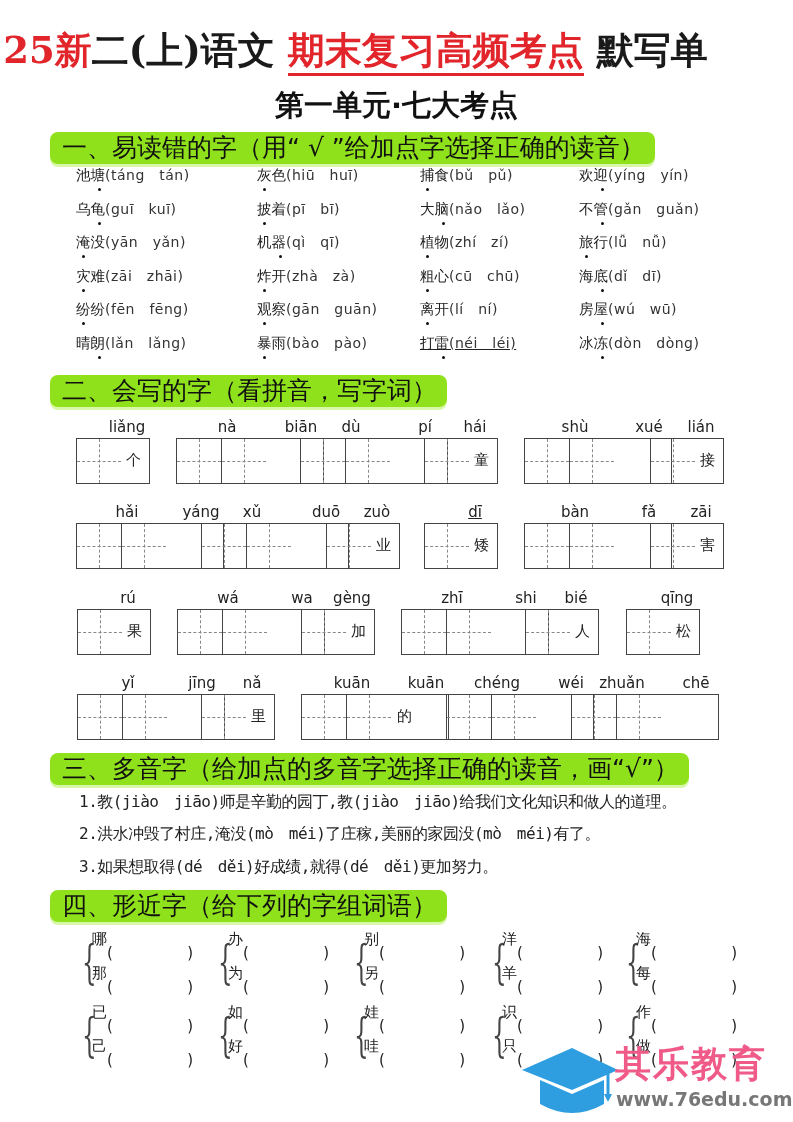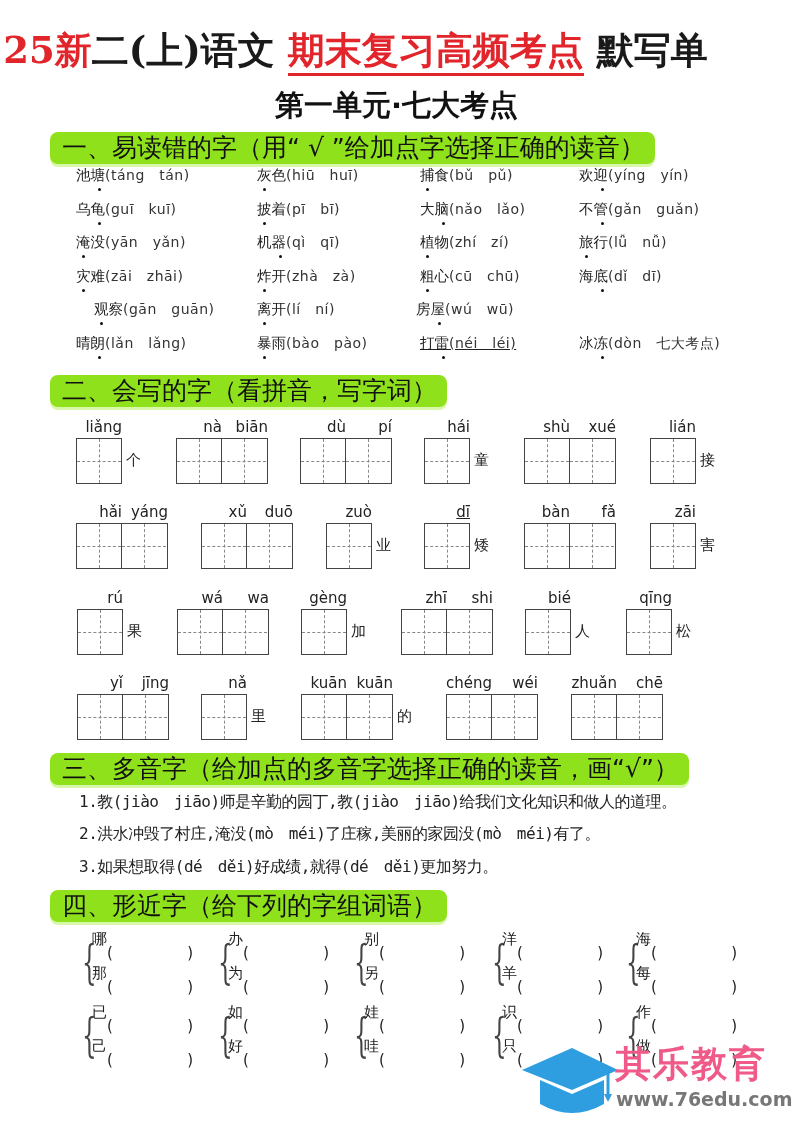--- a/index.html
+++ b/index.html
@@ -72,6 +72,7 @@
       <div class="s1-cell" style="left: 14px;"><span>海底</span><span class="py">(dǐ　dī)</span><span class="dot" style="left: 22px;"></span></div>
     </div>
     <div class="s1-row">
+      <div class="s1-cell" style="left: 0px;"><span>纷纷</span><span class="py">(fēn　fēng)</span><span class="dot" style="left: 6px;"></span></div>
       <div class="s1-cell" style="left: 18px;"><span>观察</span><span class="py">(gān　guān)</span><span class="dot" style="left: 6px;"></span></div>
       <div class="s1-cell" style="left: 18px;"><span>离开</span><span class="py">(lí　ní)</span><span class="dot" style="left: 6px;"></span></div>
       <div class="s1-cell" style="left: 14px;"><span>房屋</span><span class="py">(wú　wū)</span><span class="dot" style="left: 22px;"></span></div>

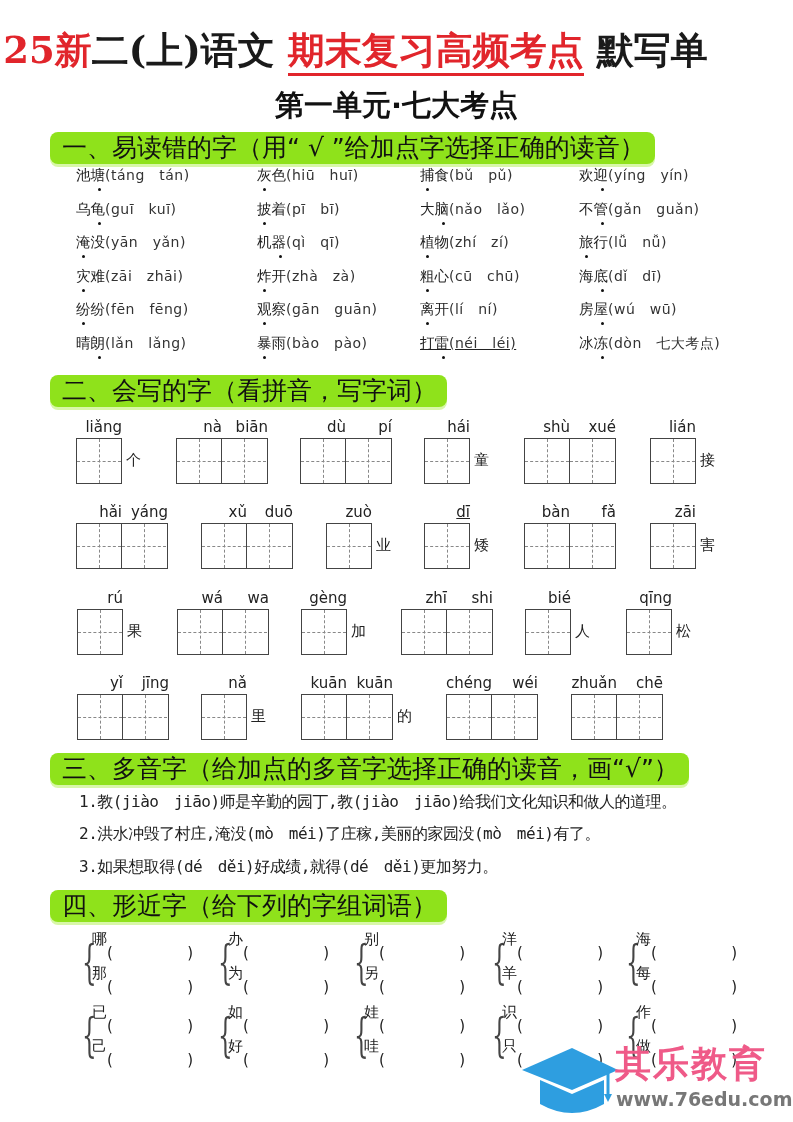--- a/index.html
+++ b/index.html
@@ -81,7 +81,7 @@
       <div class="s1-cell" style="left: 0px;"><span>晴朗</span><span class="py">(lǎn　lǎng)</span><span class="dot" style="left: 22px;"></span></div>
       <div class="s1-cell" style="left: 18px;"><span>暴雨</span><span class="py">(bào　pào)</span><span class="dot" style="left: 6px;"></span></div>
       <div class="s1-cell" style="left: 18px; text-decoration: underline;"><span>打雷</span><span class="py">(néi　léi)</span><span class="dot" style="left: 22px;"></span></div>
-      <div class="s1-cell" style="left: 14px;"><span>冰冻</span><span class="py">(dòn　七大考点)</span><span class="dot" style="left: 22px;"></span></div>
+      <div class="s1-cell" style="left: 14px;"><span>冰冻</span><span class="py">(dòn　dòng)</span><span class="dot" style="left: 22px;"></span></div>
     </div>
   </div>
 

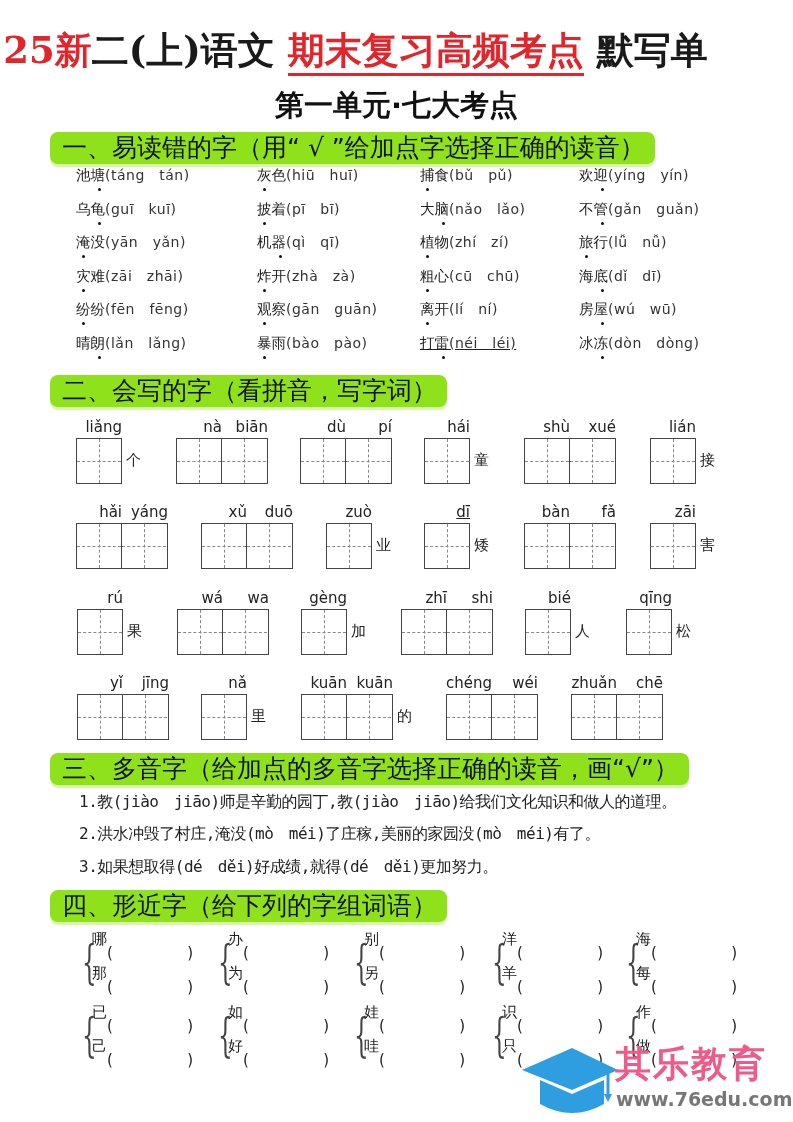--- a/index.html
+++ b/index.html
@@ -18,7 +18,7 @@
   .s2{position:absolute;left:0;top:0;}
   .word{position:absolute;}
   .word .pys{display:flex;font-size:15px;color:#222;height:20px;}
-  .word .pys span{width:46px;text-align:right;}
+  .word .pys span{width:46px;text-align:center;margin-left:28px;}
   .boxes{display:flex;border:1.5px solid #444;height:44px;}
   .box{width:44px;height:44px;position:relative;border-right:1.5px solid #444;}
   .box:last-child{border-right:none;}

